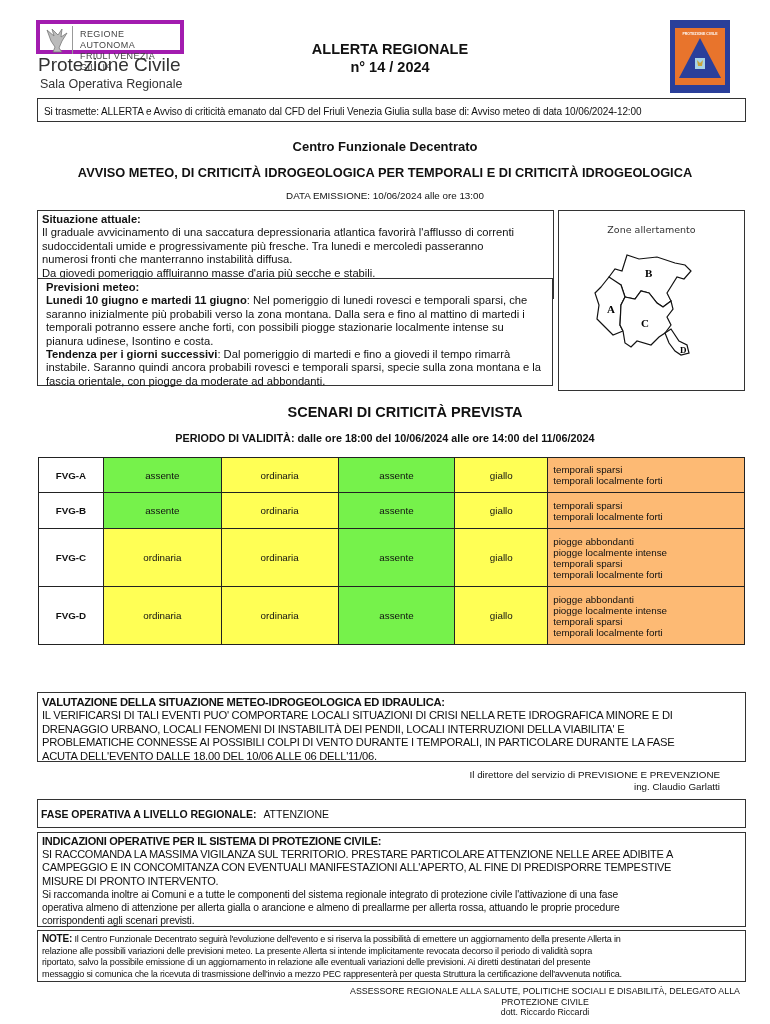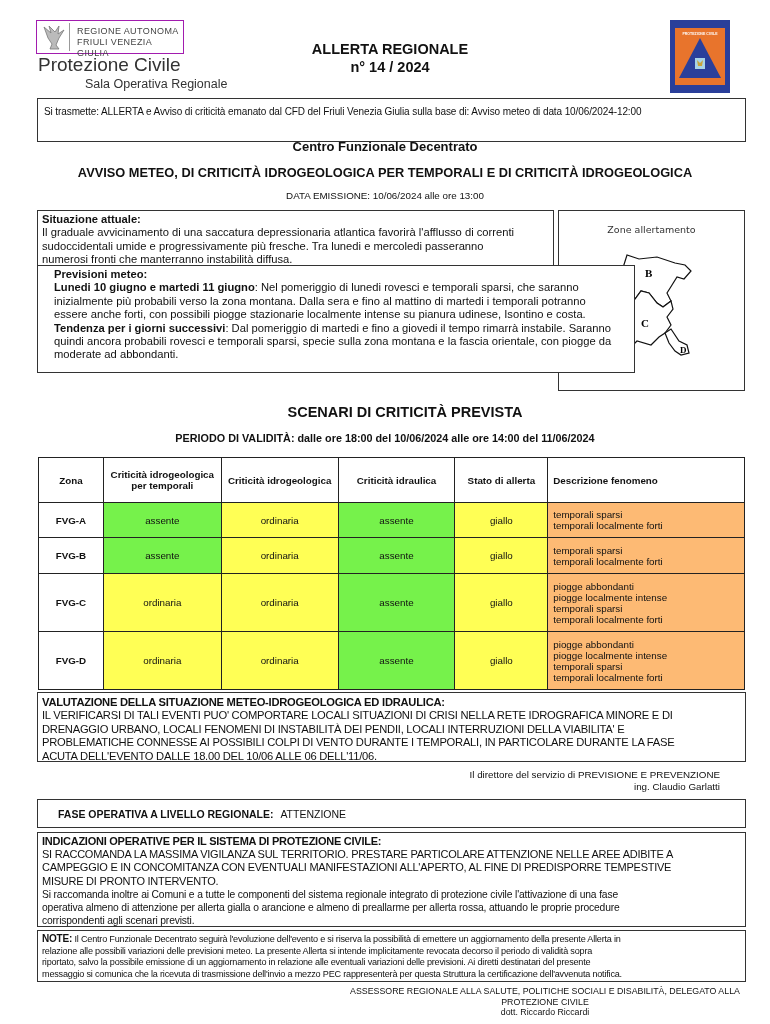--- a/index.html
+++ b/index.html
@@ -9,7 +9,7 @@
   .body11 { font-size: 11.2px; line-height: 13.4px; }
   b, .b { font-weight: bold; }
   
-  .region-logo { left: 36px; top: 20px; width: 148px; height: 34px; border: 1px solid #a21caf; box-sizing: border-box; }
+  .region-logo { left: 36px; top: 20px; width: 148px; height: 34px; border: 4px solid #a21caf; box-sizing: border-box; }
   .region-logo .eagle { position: absolute; left: 2px; top: 2px; width: 30px; height: 28px; border-right: 1px solid #999; }
   .region-logo .rtxt { position: absolute; left: 40px; top: 5px; font-size: 9px; line-height: 11px; color: #444; letter-spacing: 0.4px; }
   .pc-title { left: 38px; top: 54px; font-size: 19px; color: #333; }

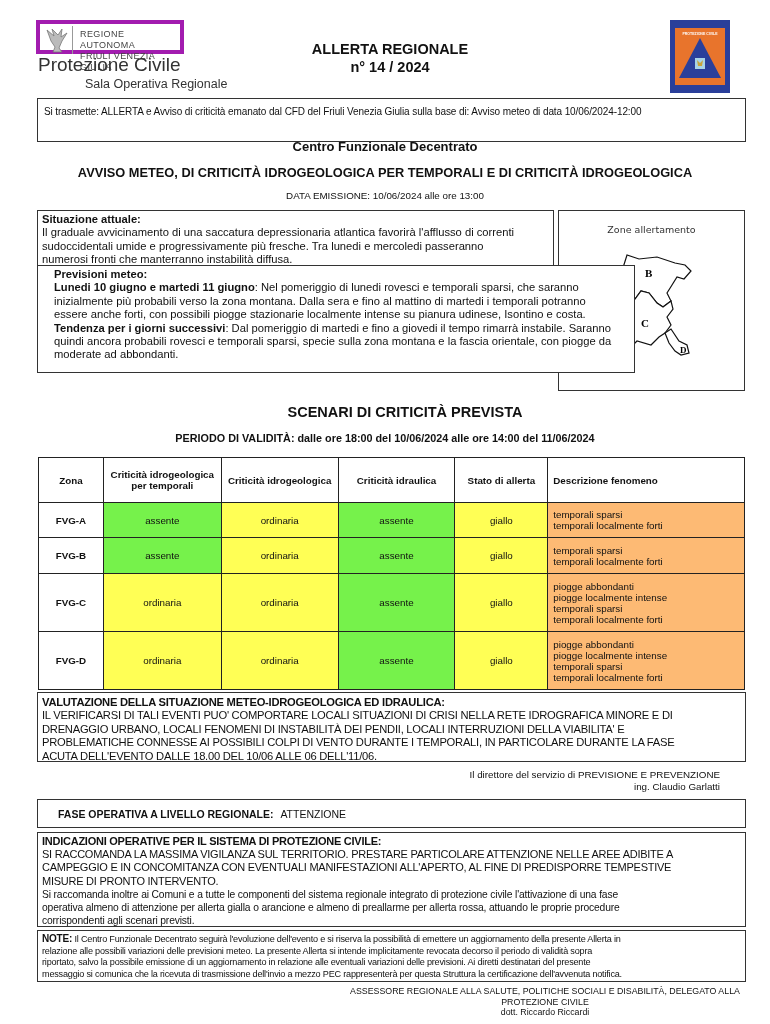--- a/index.html
+++ b/index.html
@@ -13,7 +13,7 @@
   .region-logo .eagle { position: absolute; left: 2px; top: 2px; width: 30px; height: 28px; border-right: 1px solid #999; }
   .region-logo .rtxt { position: absolute; left: 40px; top: 5px; font-size: 9px; line-height: 11px; color: #444; letter-spacing: 0.4px; }
   .pc-title { left: 38px; top: 54px; font-size: 19px; color: #333; }
-  .pc-sub { left: 40px; top: 77px; font-size: 12.5px; color: #333; margin-left: 45px; }
+  .pc-sub { left: 40px; top: 77px; font-size: 12.5px; color: #333; }
   .hdr-title { left: 250px; top: 40px; width: 280px; text-align: center; font-size: 14.5px; font-weight: bold; line-height: 18px; }
   .pc-emblem { left: 670px; top: 20px; width: 60px; height: 73px; background: #2a3f9a; }
   .pc-emblem .inner { position: absolute; left: 5px; top: 8px; width: 50px; height: 57px; background: #e8742c; }

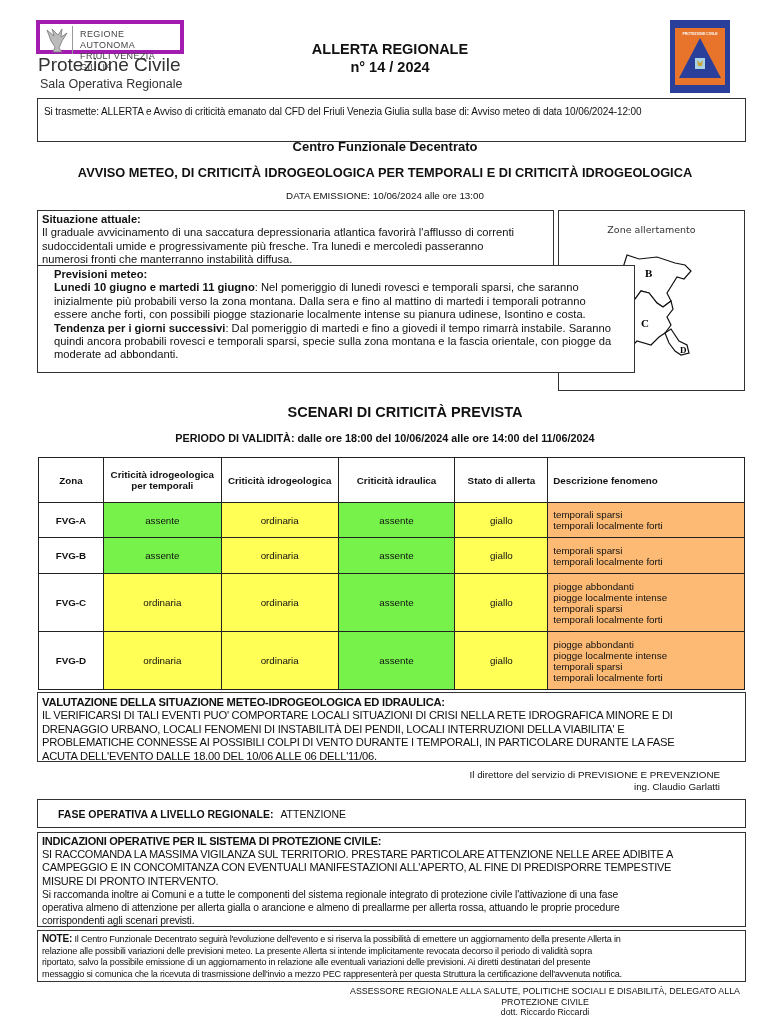--- a/index.html
+++ b/index.html
@@ -60,7 +60,7 @@
   </div>
 </div>
 
-<div class="box" style="left:37px; top:98px; width:709px; height:44px;">
+<div class="box" style="left:37px; top:98px; width:709px; height:24px;">
   <div class="abs" style="left:6px; top:7px; font-size:10px; letter-spacing:-0.1px;">Si trasmette: ALLERTA e Avviso di criticità emanato dal CFD del Friuli Venezia Giulia sulla base di:  Avviso meteo di data 10/06/2024-12:00</div>
 </div>
 

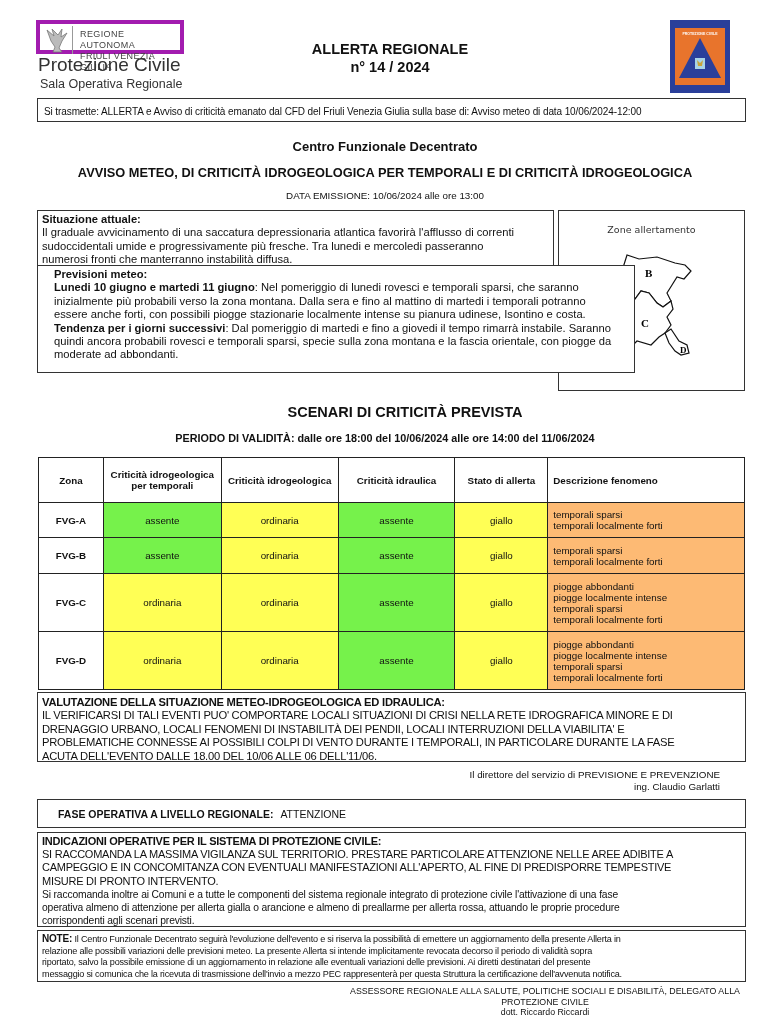--- a/index.html
+++ b/index.html
@@ -90,7 +90,7 @@
   </svg>
 </div>
 
-<div class="box body11" style="left:37px; top:265px; width:598px; height:108px; padding:2px 16px;">
+<div class="box body11" style="left:37px; top:278px; width:516px; height:108px; padding:2px 8px;">
   <div class="b">Previsioni meteo:</div>
   <div><span class="b">Lunedi 10 giugno e martedi 11 giugno</span><span>: Nel pomeriggio di lunedi rovesci e temporali sparsi, che saranno inizialmente più probabili verso la zona montana. Dalla sera e fino al mattino di martedi i temporali potranno essere anche forti, con possibili piogge stazionarie localmente intense su pianura udinese, Isontino e costa.</span></div>
   <div><span class="b">Tendenza per i giorni successivi</span><span>: Dal pomeriggio di martedi e fino a giovedi il tempo rimarrà instabile. Saranno quindi ancora probabili rovesci e temporali sparsi, specie sulla zona montana e la fascia orientale, con piogge da moderate ad abbondanti.</span></div>

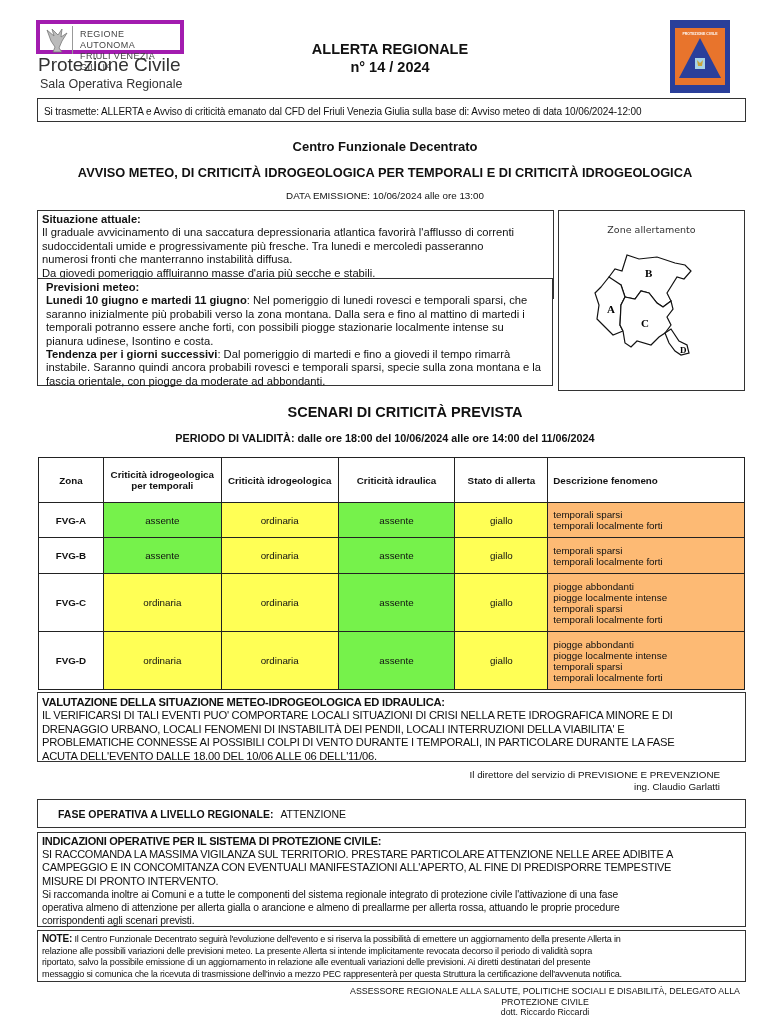--- a/index.html
+++ b/index.html
@@ -109,14 +109,6 @@
       <col style="width:197px">
   </colgroup>
   <tbody>
-      <tr class="hdr">
-    <td>Zona</td>
-    <td>Criticità idrogeologica per temporali</td>
-    <td>Criticità idrogeologica</td>
-    <td>Criticità idraulica</td>
-    <td>Stato di allerta</td>
-    <td class="desc">Descrizione fenomeno</td>
-  </tr>
   <tr style="height:35px">
     <td class="zone">FVG-A</td>
     <td class="green" style="background: rgb(118, 242, 75);">assente</td>

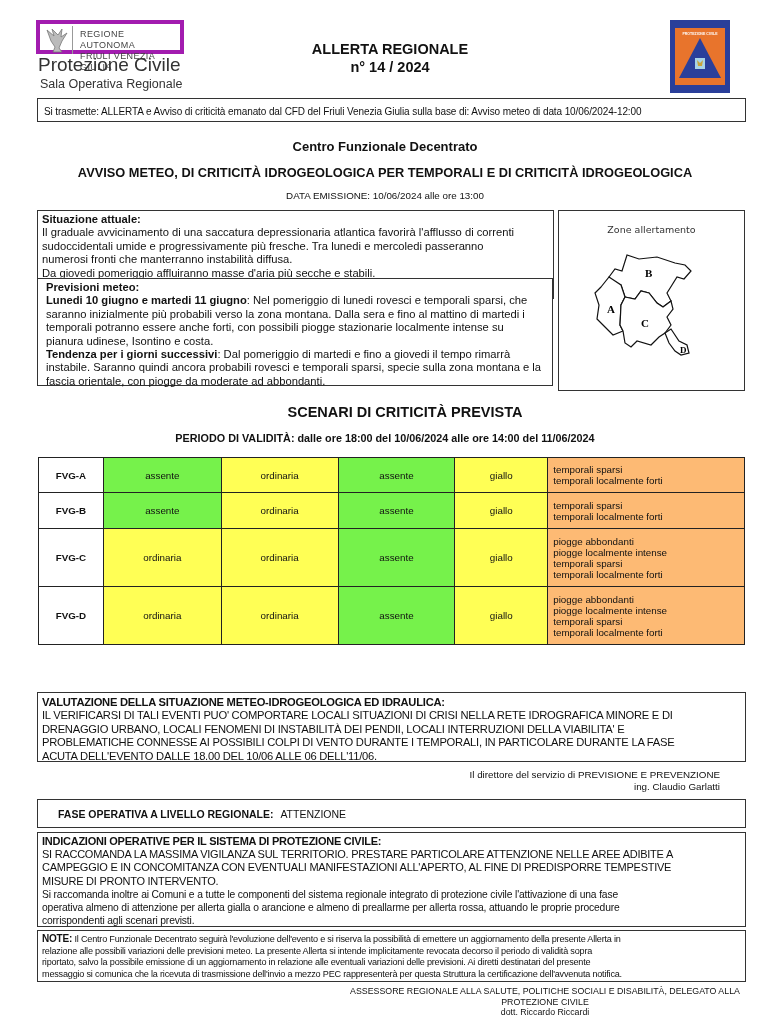--- a/index.html
+++ b/index.html
@@ -174,7 +174,7 @@
 </div>
 
 <div class="box" style="left:37px; top:799px; width:709px; height:29px;">
-  <div class="abs" style="left:20px; top:8px; font-size:10.5px;">
+  <div class="abs" style="left:3px; top:8px; font-size:10.5px;">
     <span class="b">FASE OPERATIVA A LIVELLO REGIONALE:</span>
     <span style="margin-left:4px;">ATTENZIONE</span>
   </div>

